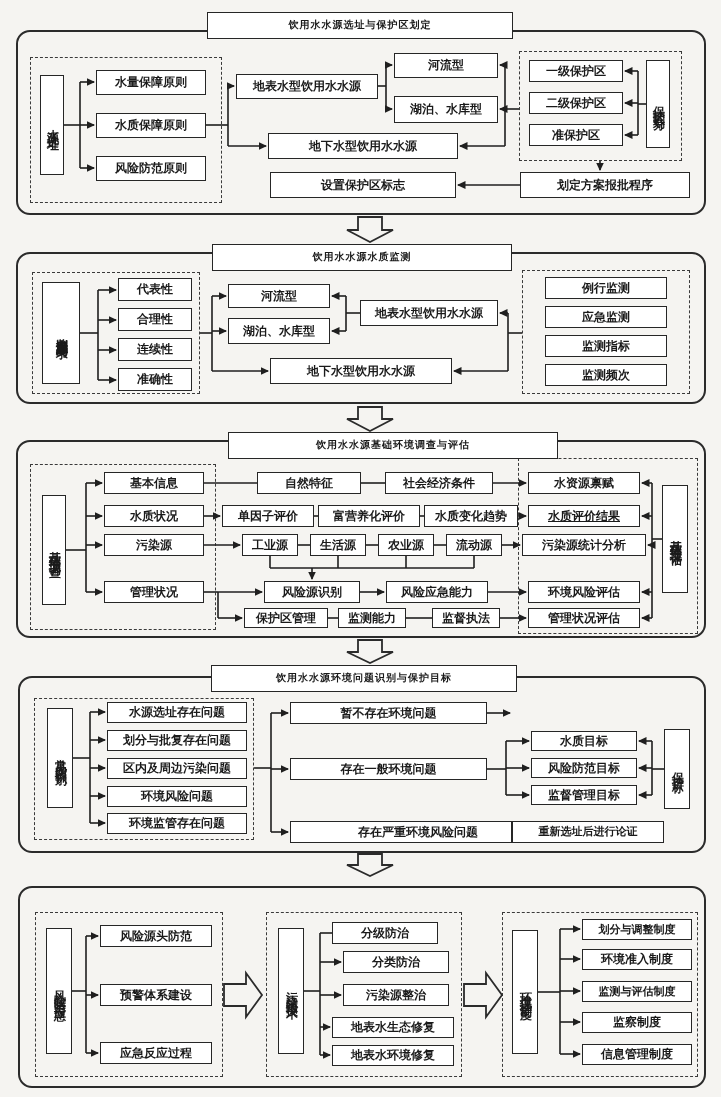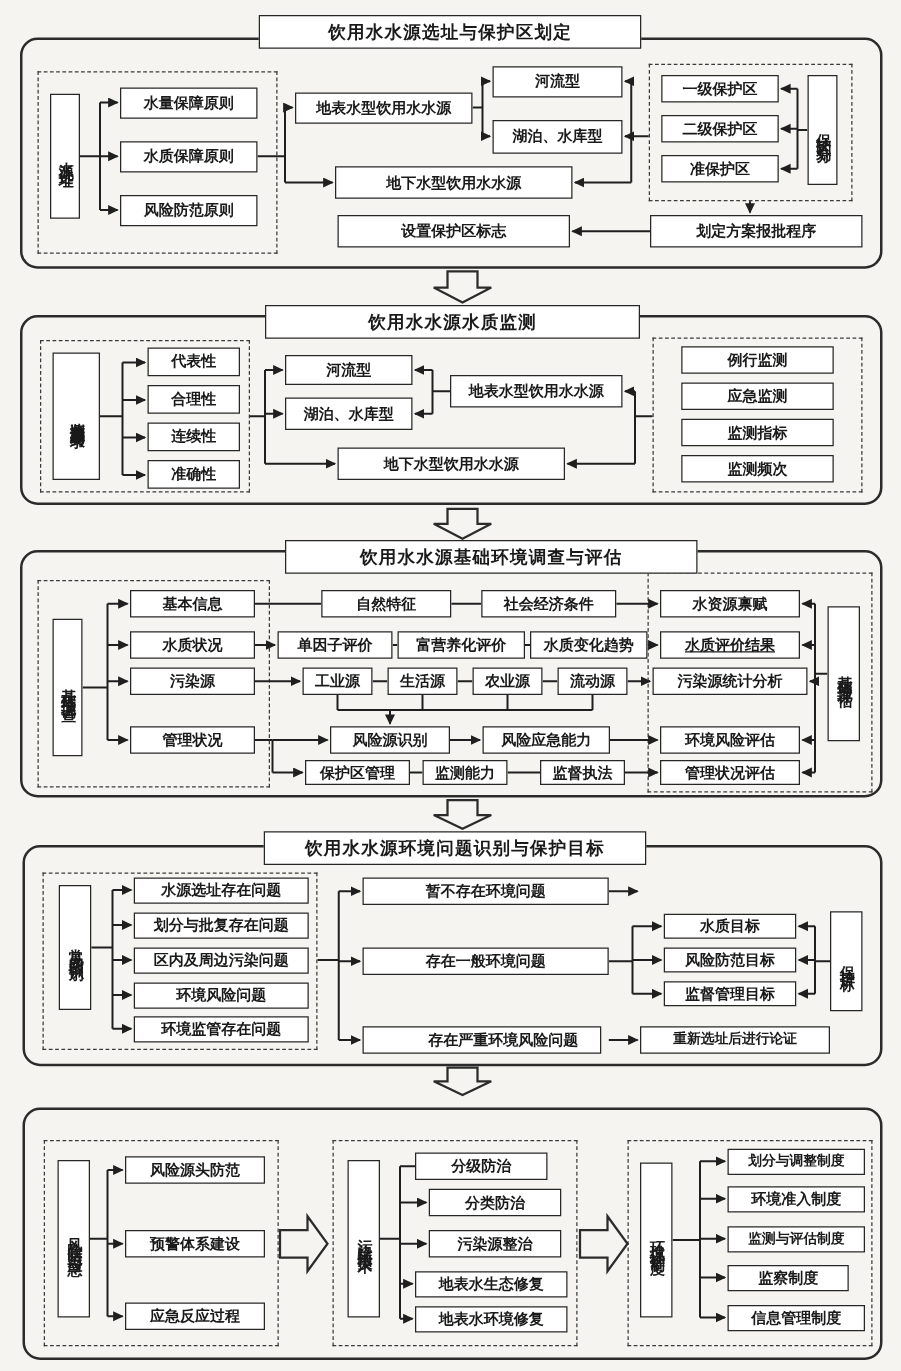--- a/index.html
+++ b/index.html
@@ -23,7 +23,7 @@
     font-size:12px; font-weight:bold; text-align:center; line-height:1.05;
     box-sizing:border-box; z-index:3; padding:1px 2px; white-space:nowrap;
   }
-  .title-box { font-size:14px; z-index:4; letter-spacing:1px; }
+  .title-box { font-size:10px; z-index:4; letter-spacing:1px; }
   .vbox {
     writing-mode:vertical-rl; text-orientation:upright;
     letter-spacing:3px; white-space:normal; line-height:1.15; padding:4px 1px;

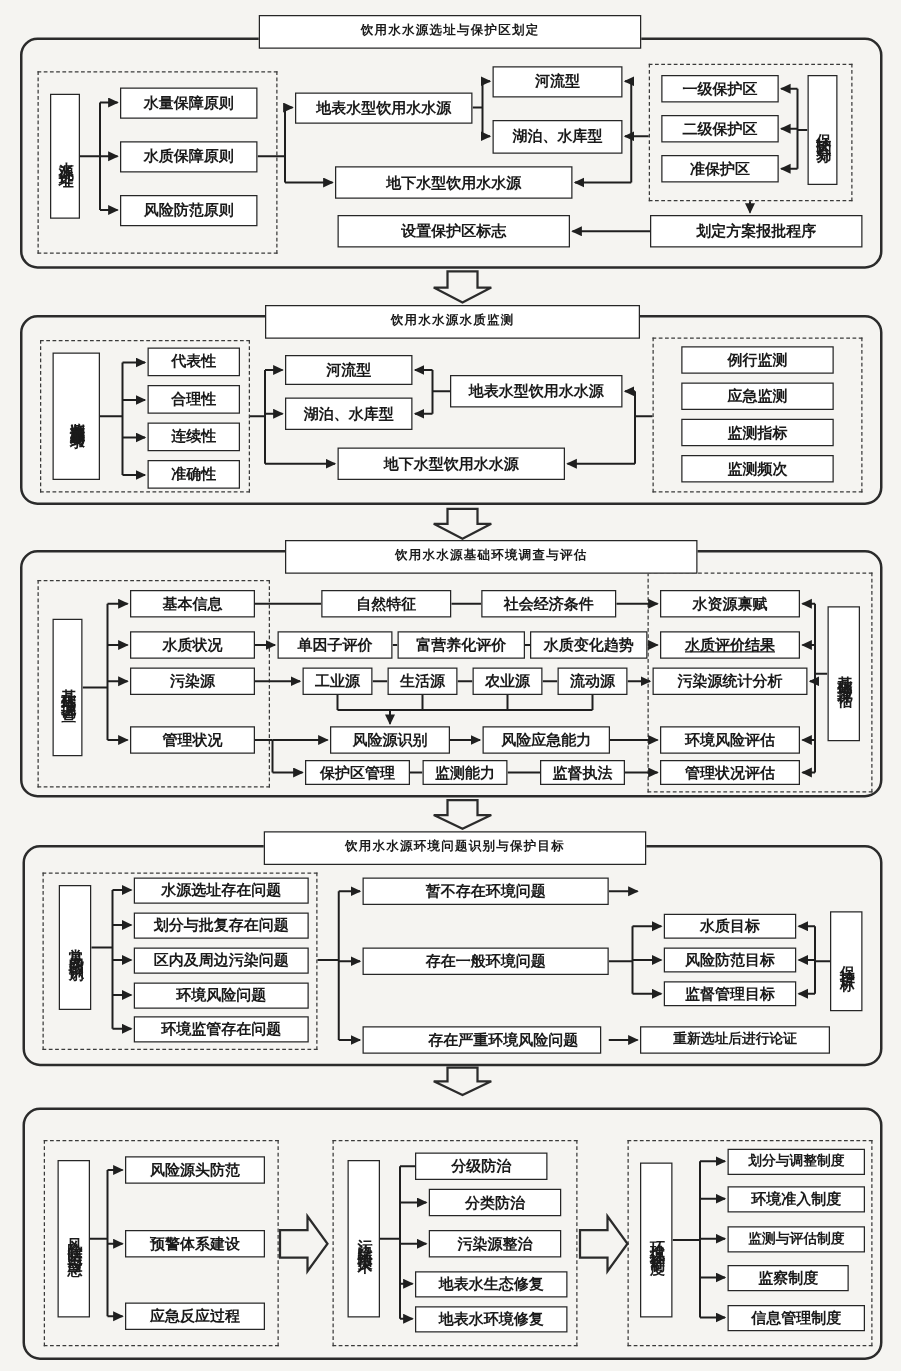--- a/index.html
+++ b/index.html
@@ -267,7 +267,7 @@
   <div class="box" style="left:107px;top:813px;width:140px;height:21px;">环境监管存在问题</div>
   <div class="box" style="left:290px;top:702px;width:197px;height:22px;">暂不存在环境问题</div>
   <div class="box" style="left:290px;top:758px;width:197px;height:22px;">存在一般环境问题</div>
-  <div class="box" style="left:290px;top:821px;width:191px;height:22px;padding-left:36px;">存在严重环境风险问题</div>
+  <div class="box" style="left:290px;top:821px;width:222px;height:22px;padding-left:36px;">存在严重环境风险问题</div>
   <div class="box" style="left:531px;top:731px;width:106px;height:20px;">水质目标</div>
   <div class="box" style="left:531px;top:758px;width:106px;height:20px;">风险防范目标</div>
   <div class="box" style="left:531px;top:785px;width:106px;height:20px;">监督管理目标</div>

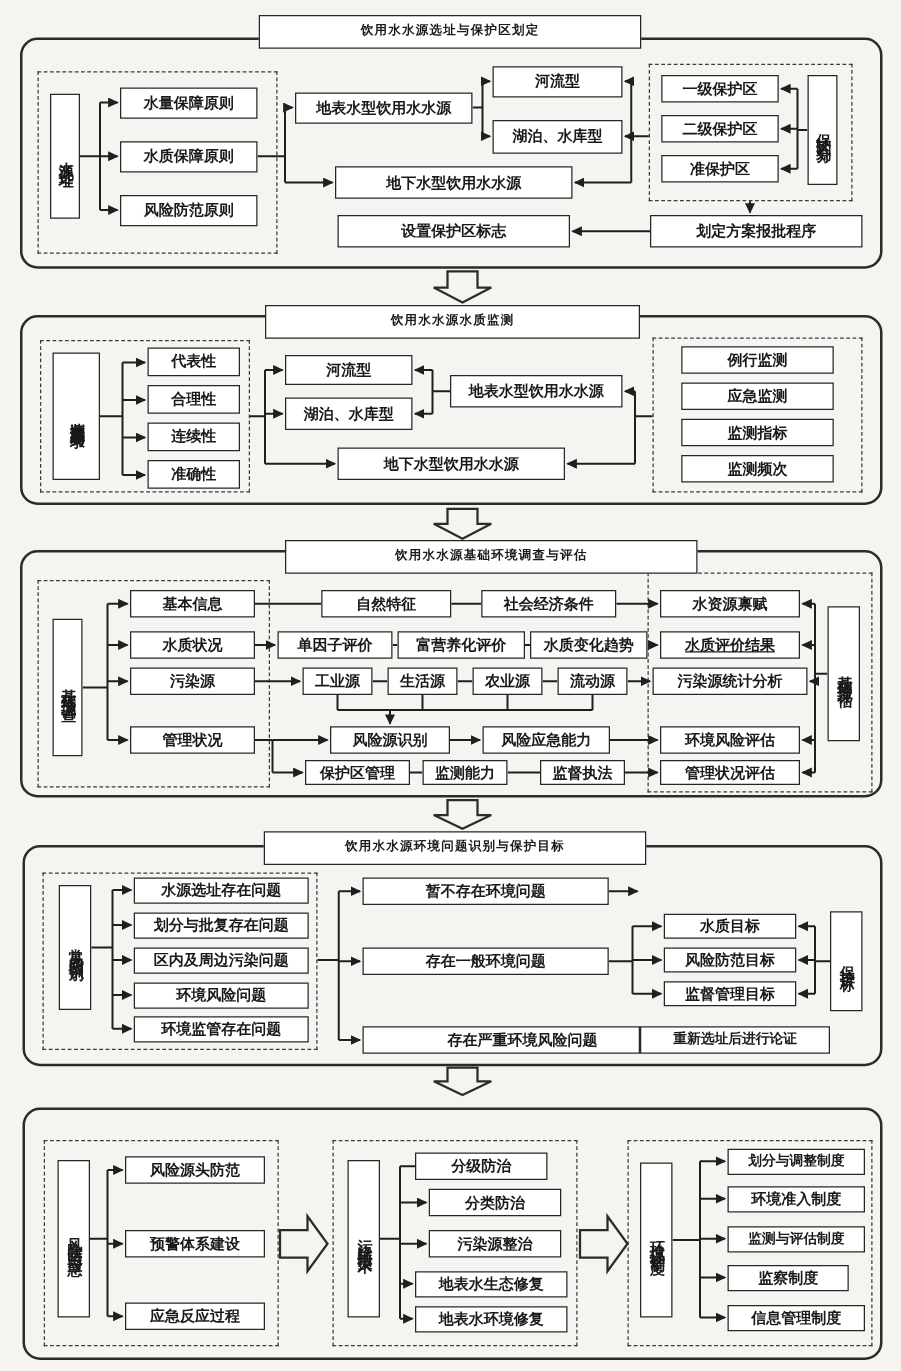--- a/index.html
+++ b/index.html
@@ -288,7 +288,7 @@
   <div class="box" style="left:582px;top:919px;width:110px;height:21px;font-size:11px;">划分与调整制度</div>
   <div class="box" style="left:582px;top:949px;width:110px;height:21px;">环境准入制度</div>
   <div class="box" style="left:582px;top:981px;width:110px;height:21px;font-size:11px;">监测与评估制度</div>
-  <div class="box" style="left:582px;top:1012px;width:97px;height:21px;text-align:right;">监察制度</div>
+  <div class="box" style="left:582px;top:1012px;width:110px;height:21px;text-align:right;">监察制度</div>
   <div class="box" style="left:582px;top:1044px;width:110px;height:21px;">信息管理制度</div>
 
 </div>

